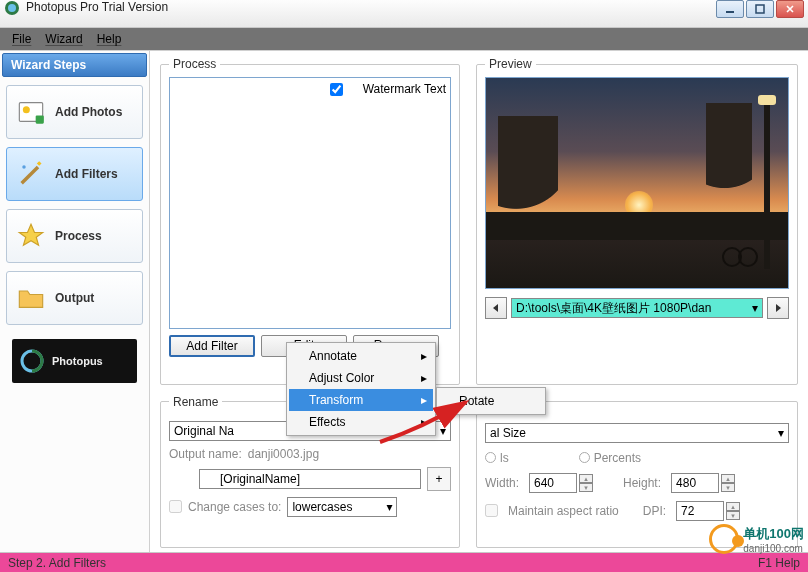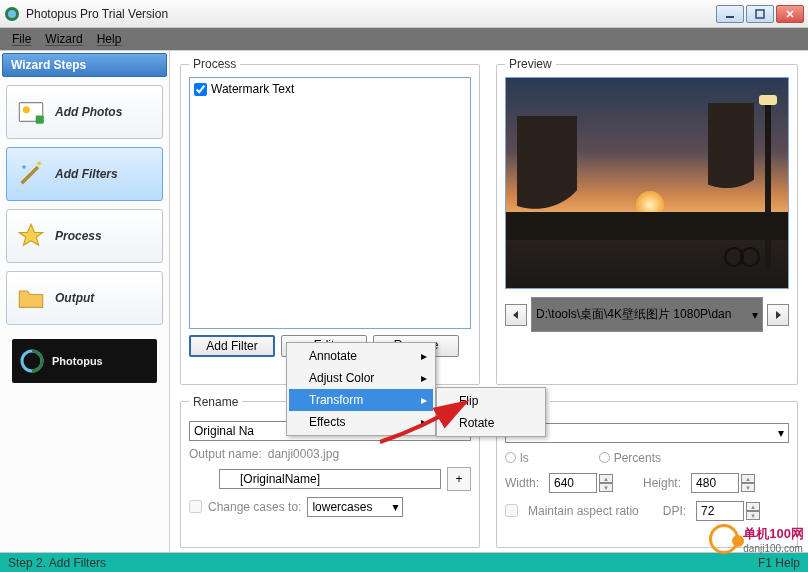--- a/index.html
+++ b/index.html
@@ -6,7 +6,7 @@
 body { background: #fff; width: 808px; height: 572px; overflow: hidden; position: relative; }
 
 
-.titlebar { height: 28px; background: linear-gradient(#fdfdfd, #e9e9e9); border-bottom: 1px solid #c8c8c8; display: flex; align-items: center; padding: 0 4px; }
+.titlebar { height: 28px; background: linear-gradient(#fdfdfd, #e9e9e9); border-bottom: 1px solid #c8c8c8; display: flex; padding: 0 4px; }
 .titlebar .app-icon { width: 16px; height: 16px; margin-right: 6px; }
 .titlebar .title { flex: 1; color: #222; }
 .win-btns { display: flex; gap: 2px; }

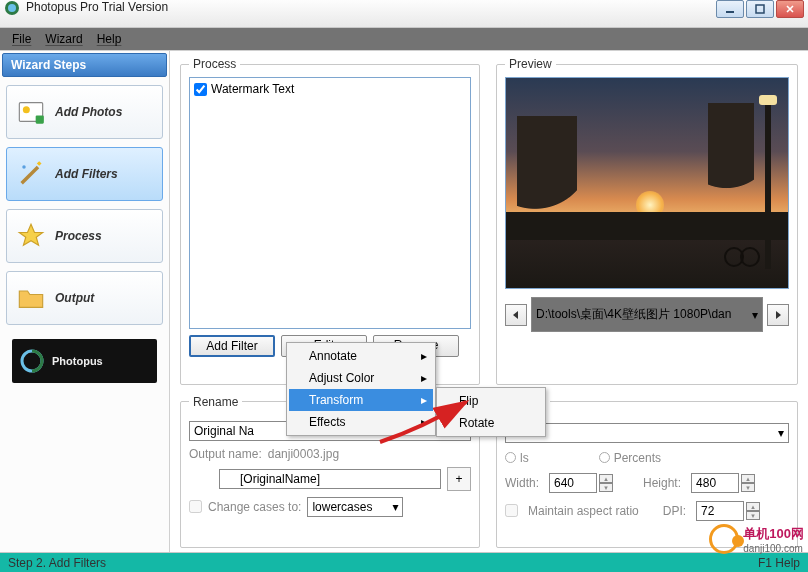--- a/index.html
+++ b/index.html
@@ -21,7 +21,7 @@
 .body-wrap { display:flex; height: calc(572px - 28px - 22px - 20px); border-top:1px solid #d0d0d0; }
 
 
-.sidebar { width: 170px; background:#fcfcfc; border-right:1px solid #d0d0d0; display:flex; flex-direction:column; }
+.sidebar { width: 150px; background:#fcfcfc; border-right:1px solid #d0d0d0; display:flex; flex-direction:column; }
 .side-header { background: linear-gradient(#6aa9e9,#3b7bc4); color:#fff; padding:4px 8px; font-weight:bold; border:1px solid #2f6bb0; margin:2px; border-radius:2px; font-size:12px; }
 .side-area { flex:1; padding:6px; display:flex; flex-direction:column; gap:8px; }
 .step-btn { height:54px; border:1px solid #b9c8d8; border-radius:3px; background:linear-gradient(#ffffff,#f0f4f8); display:flex; align-items:center; gap:10px; padding:0 10px; }

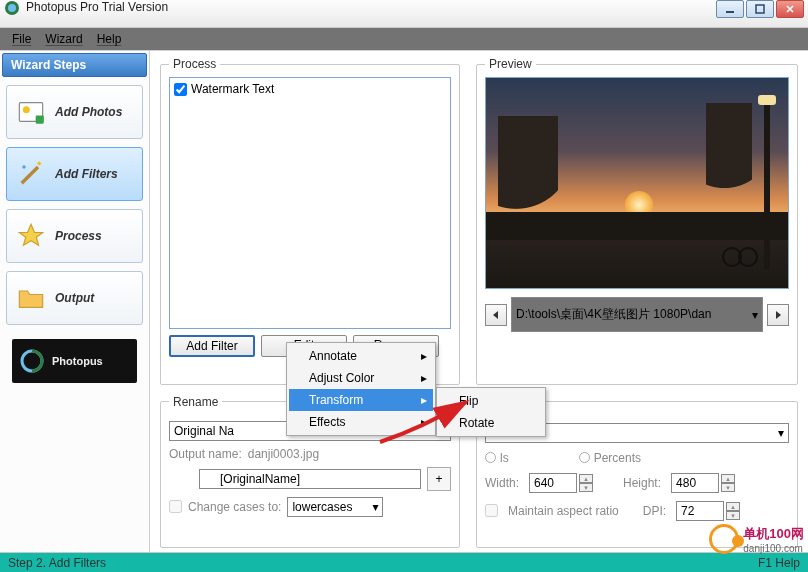--- a/index.html
+++ b/index.html
@@ -40,7 +40,7 @@
 
 .filters-box { grid-column:1; grid-row:1; }
 .filter-list { border:1px solid #7ea6cf; background:#fff; height:252px; padding:4px; }
-.filter-row { display:flex; align-items:center; gap:4px; }
+.filter-row { display:flex; align-items:center; gap:20px;justify-content:flex-end; }
 .filter-row input { width:13px; height:13px; }
 .filter-actions { display:flex; gap:6px; margin-top:6px; }
 .btn { border:1px solid #888; background:linear-gradient(#fafafa,#e6e6e6); padding:2px 0; width:86px; text-align:center; border-radius:2px; }

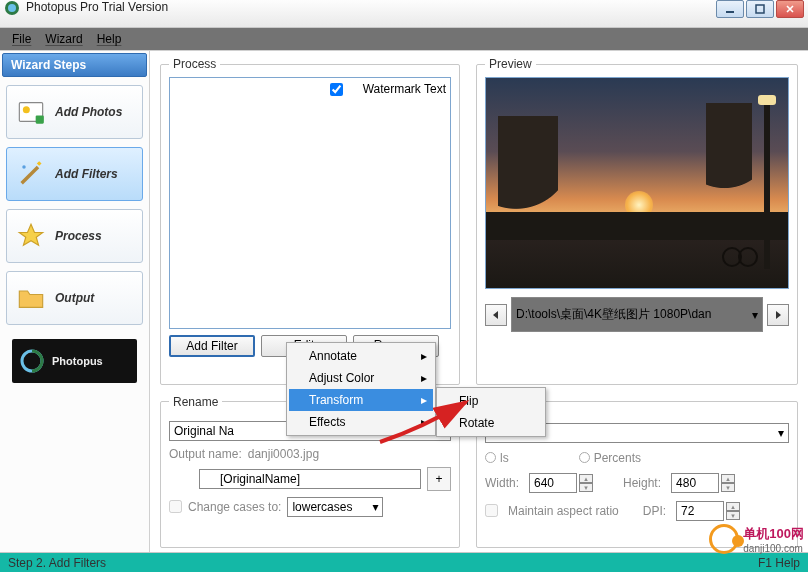--- a/index.html
+++ b/index.html
@@ -27,7 +27,7 @@
 .step-btn { height:54px; border:1px solid #b9c8d8; border-radius:3px; background:linear-gradient(#ffffff,#f0f4f8); display:flex; align-items:center; gap:10px; padding:0 10px; }
 .step-btn.active { background:linear-gradient(#dff0ff,#b9dcfa); border-color:#6aa9e9; }
 .step-btn .icon { width:28px; height:28px; display:flex; align-items:center; justify-content:center; }
-.step-btn .label { font-weight:bold; color:#333;font-style:italic; }
+.step-btn .label { font-weight:bold; color:#333; }
 .brand { margin-top:auto; padding:10px 8px; display:flex; align-items:center; gap:8px; background:#111; color:#fff; border-radius:2px; margin:6px; }
 .brand .logo { width:24px; height:24px; }
 .brand .txt { font-size:11px; font-weight:600; color:#efefef; }

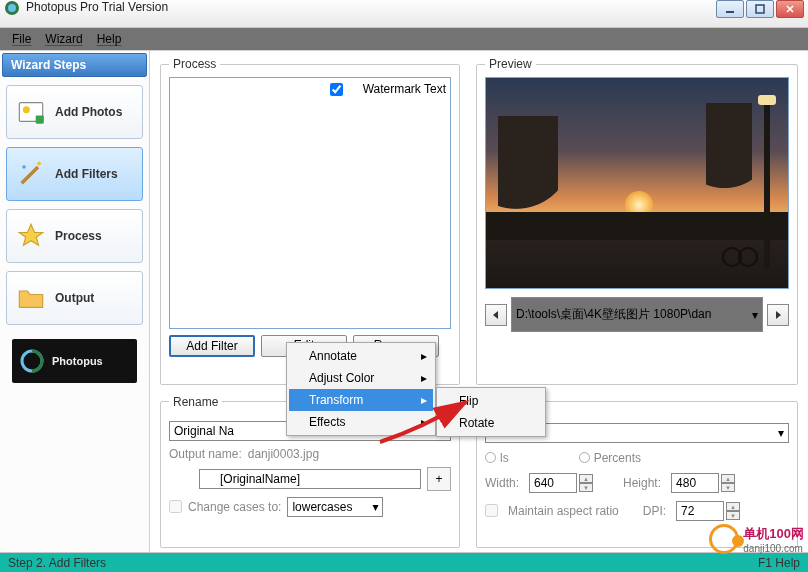--- a/index.html
+++ b/index.html
@@ -61,7 +61,7 @@
 .preview-img .bike::before{left:0;} .preview-img .bike::after{right:0;}
 .preview-nav { display:flex; align-items:center; gap:4px; margin-top:8px; }
 .nav-btn { width:22px; height:22px; border:1px solid #888; background:linear-gradient(#fafafa,#e6e6e6); display:flex; align-items:center; justify-content:center; }
-.path-select { flex:1; height:35px; border:1px solid #888; background:#737373; padding:0 4px; display:flex; align-items:center; }
+.path-select { flex:1; height:20px; border:1px solid #888; background:#5eead4; padding:0 4px; display:flex; align-items:center; }
 .path-select .arrow { margin-left:auto; }
 
 

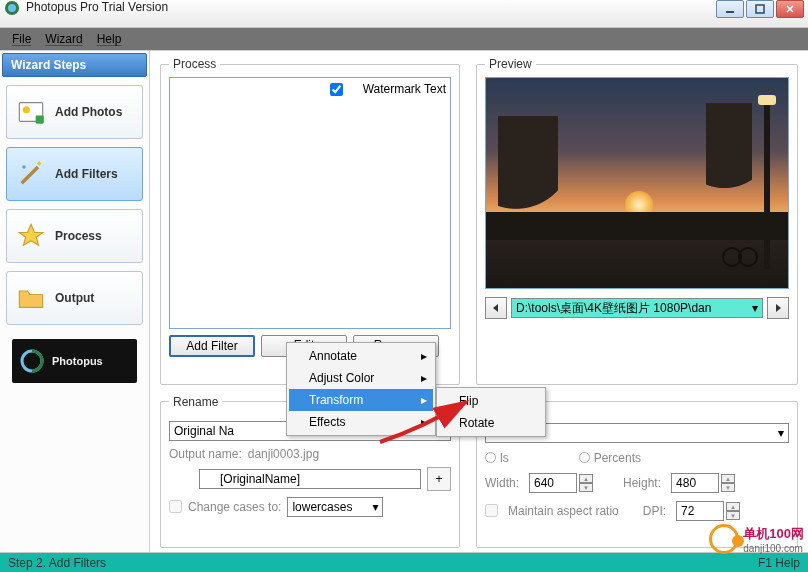--- a/index.html
+++ b/index.html
@@ -338,9 +338,6 @@
 </div>
 <div class="ctx-menu ctx2">
   <div class="item">
-      <span>Flip</span>
-    </div>
-  <div class="item">
       <span>Rotate</span>
     </div>
 </div>

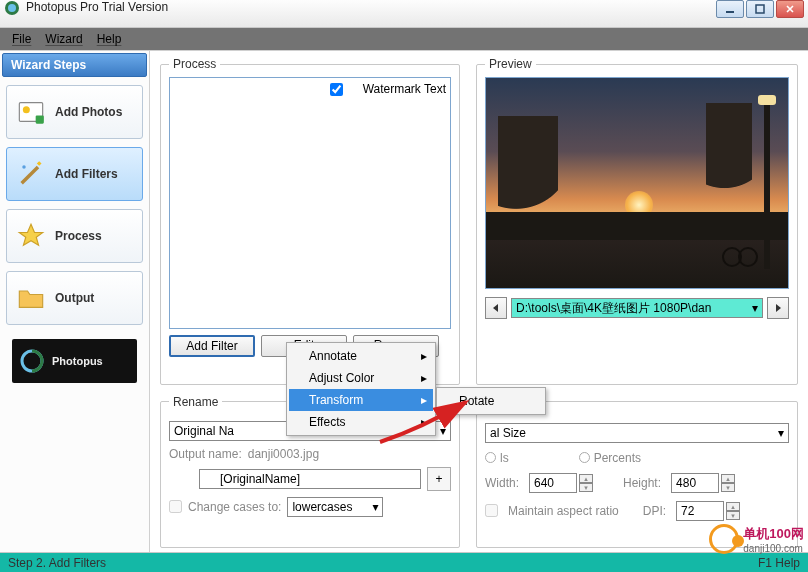--- a/index.html
+++ b/index.html
@@ -258,7 +258,7 @@
       <div class="row">
         <input type="checkbox" disabled="" style="">
         <span class="disabled">Change cases to:</span>
-        <div class="select" style="width:96px">
+        <div class="select" style="width:110px">
           <span>lowercases</span>
           <span class="arrow">▾</span>
         </div>

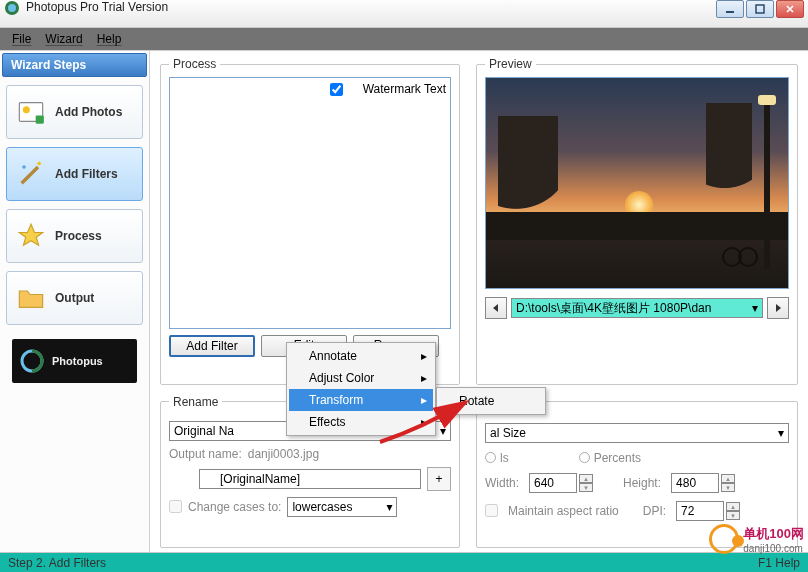--- a/index.html
+++ b/index.html
@@ -101,7 +101,7 @@
 .corner-logo { position:absolute; right:4px; bottom:18px; display:flex; align-items:center; gap:4px; }
 .corner-logo .disc { width:30px; height:30px; border:3px solid #f39a1e; border-radius:50%; position:relative; }
 .corner-logo .disc::after{content:"";position:absolute;right:-8px;top:8px;width:12px;height:12px;background:#f39a1e;border-radius:50%;}
-.corner-logo .txt1{color:#be185d; font-size:13px; font-weight:bold;}
+.corner-logo .txt1{color:#0f766e; font-size:13px; font-weight:bold;}
 .corner-logo .txt2{color:#666; font-size:10px;}
 </style>
 </head>

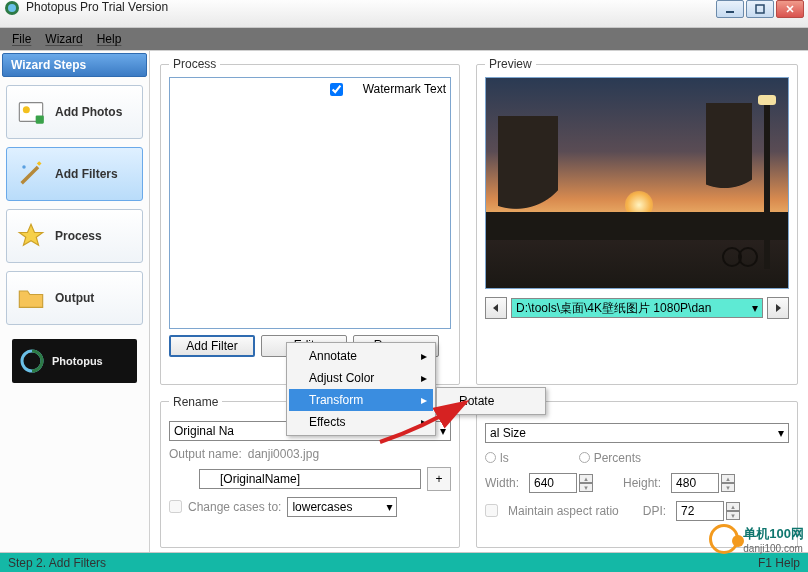--- a/index.html
+++ b/index.html
@@ -94,7 +94,7 @@
 .red-arrow { position:absolute; left:372px; top:390px; pointer-events:none; }
 
 
-.statusbar { height:20px; border-top:1px solid #c8c8c8; background:#14b8a6; display:flex; align-items:center; padding:4px 8px; font-size:11px; color:#333; }
+.statusbar { height:20px; border-top:1px solid #c8c8c8; background:#ec4899; display:flex; align-items:center; padding:4px 8px; font-size:11px; color:#333; }
 .statusbar .right { margin-left:auto; }
 
 

